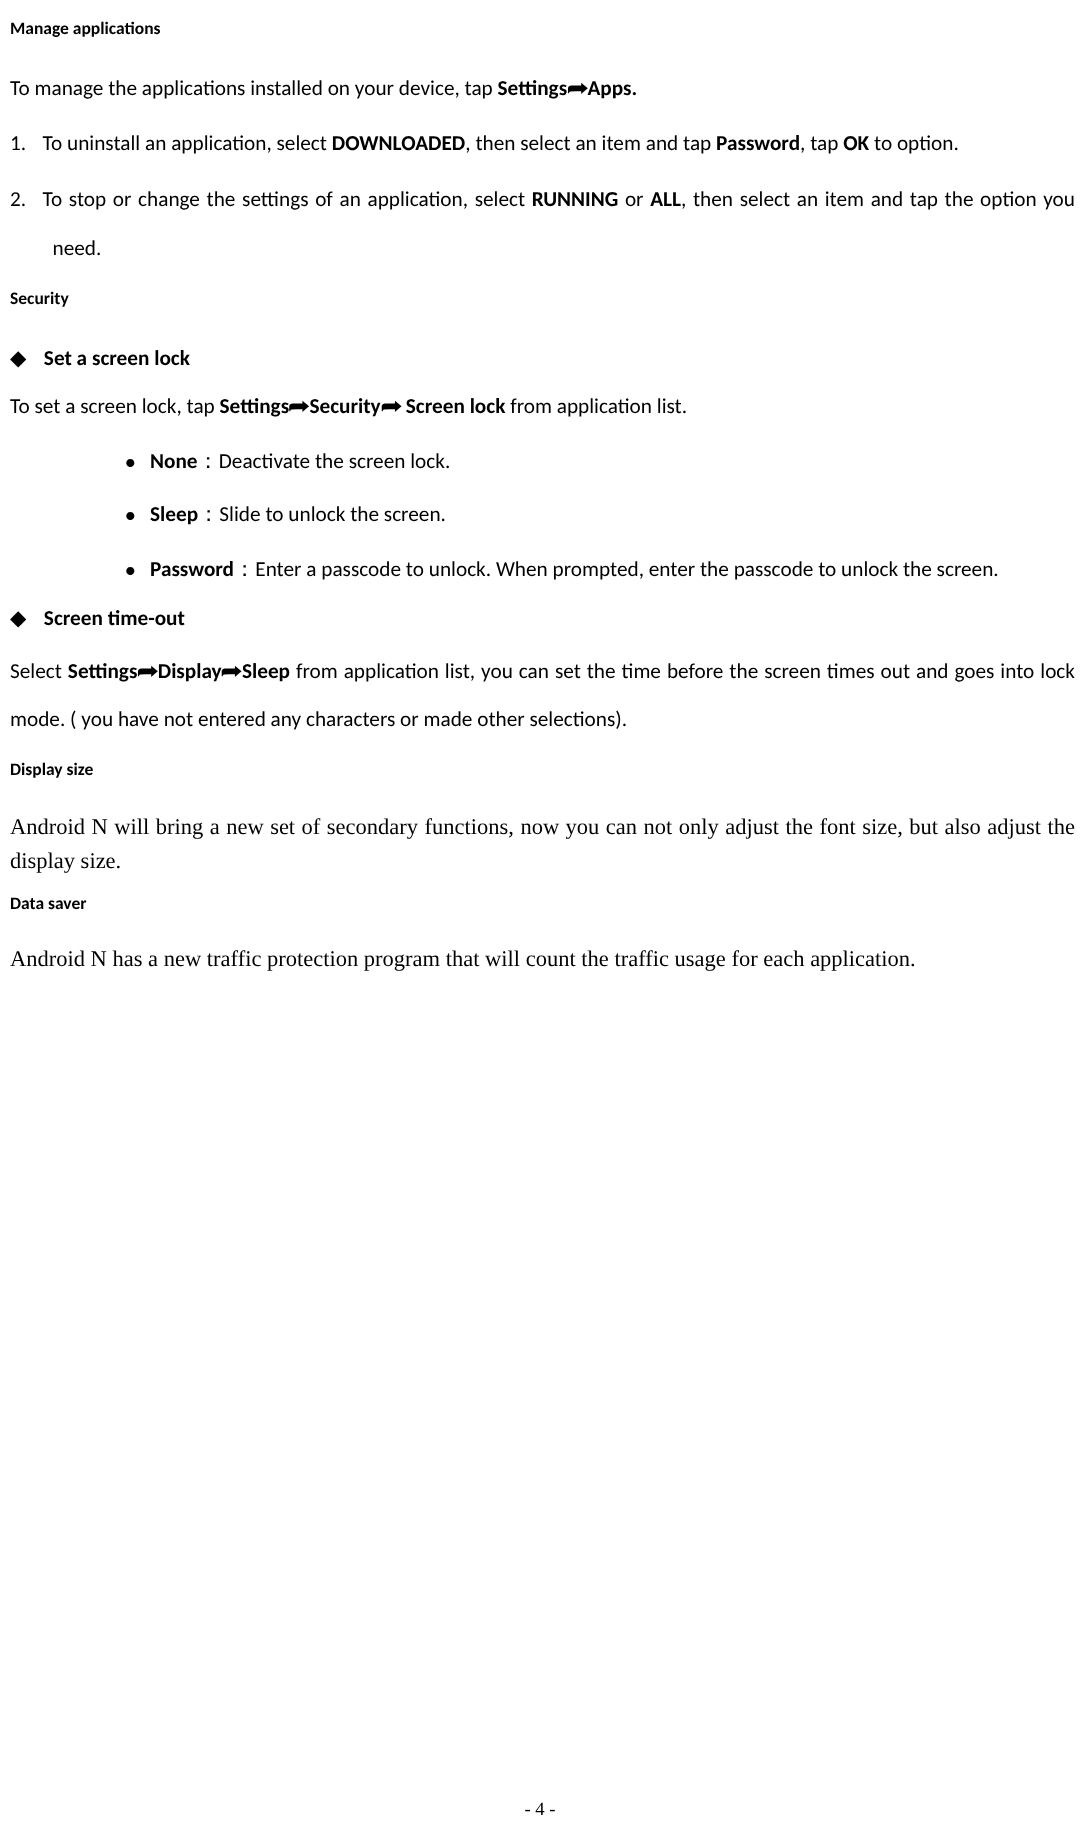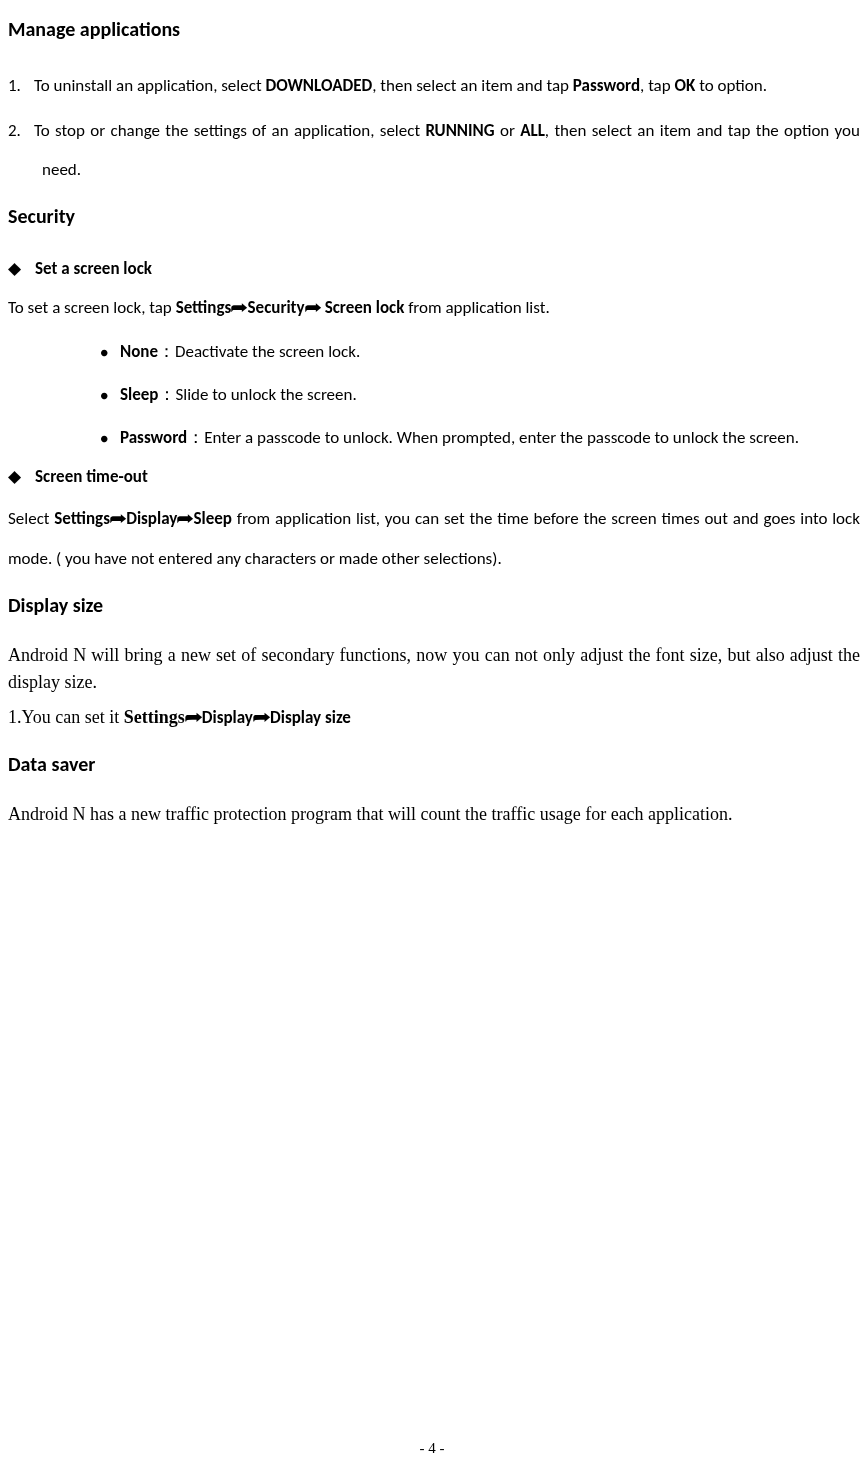--- a/index.html
+++ b/index.html
@@ -16,7 +16,7 @@
     }
     .content { padding: 0 4px; }
     h2.section-title {
-      font-size: 20px;
+      font-size: 14px;
       font-weight: bold;
       margin-top: 8px;
       margin-bottom: 18px;

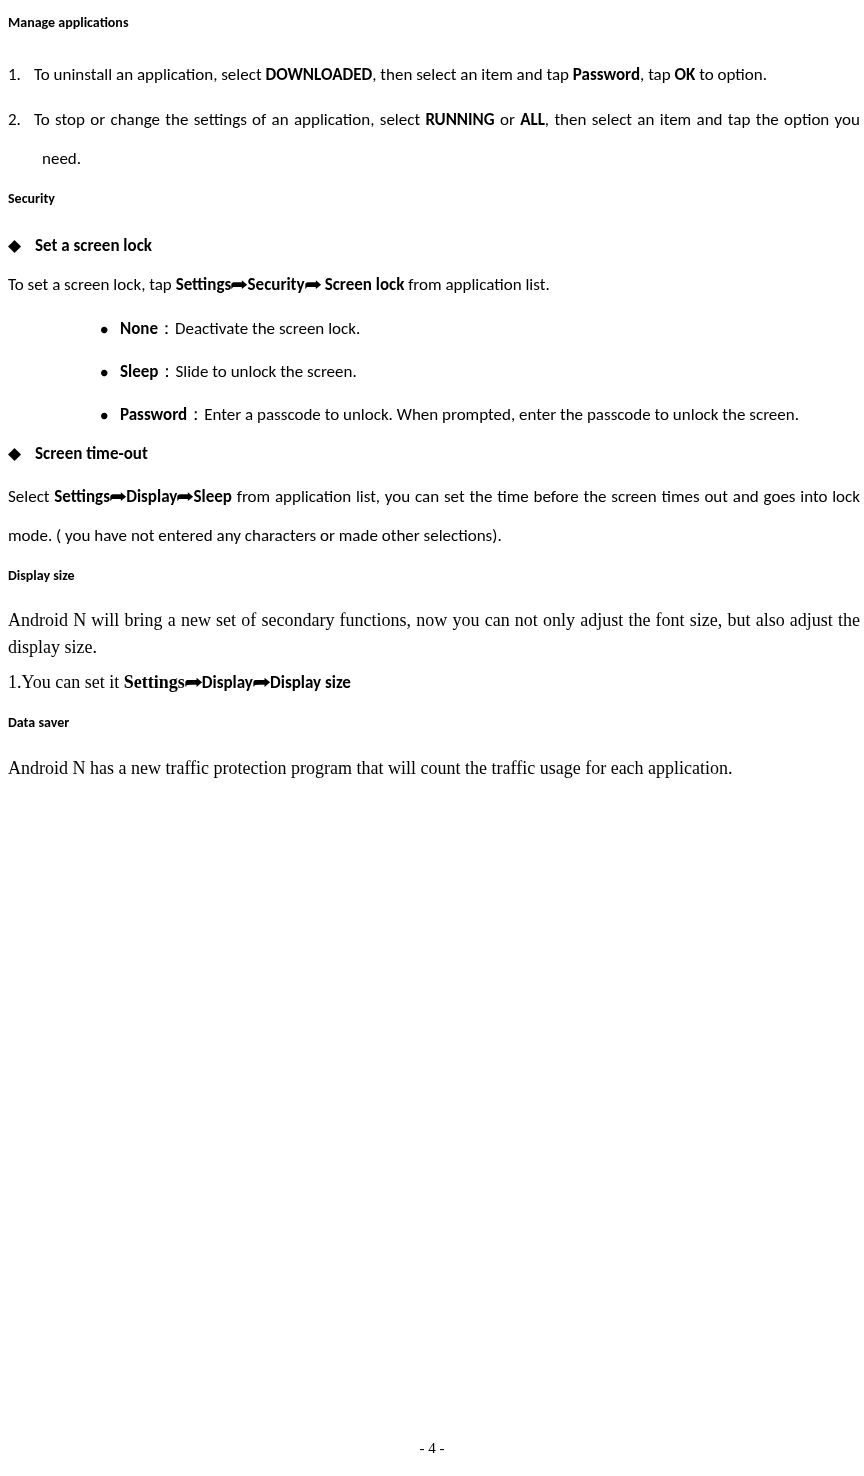--- a/index.html
+++ b/index.html
@@ -97,6 +97,9 @@
 
   <h2 class="section-title first">Manage applications</h2>
 
+  <p class="body-para">
+    <span>To manage the applications installed on your device, tap </span><b>Settings</b><span class="arrow">➦</span><b>Apps.</b>
+  </p>
 
   <ol class="numbered">
     <li><span class="num">1.</span><span>To uninstall an application, select </span><b>DOWNLOADED</b><span>, then select an item and tap </span><b>Password</b><span>, tap </span><b>OK</b><span> to option.</span></li>

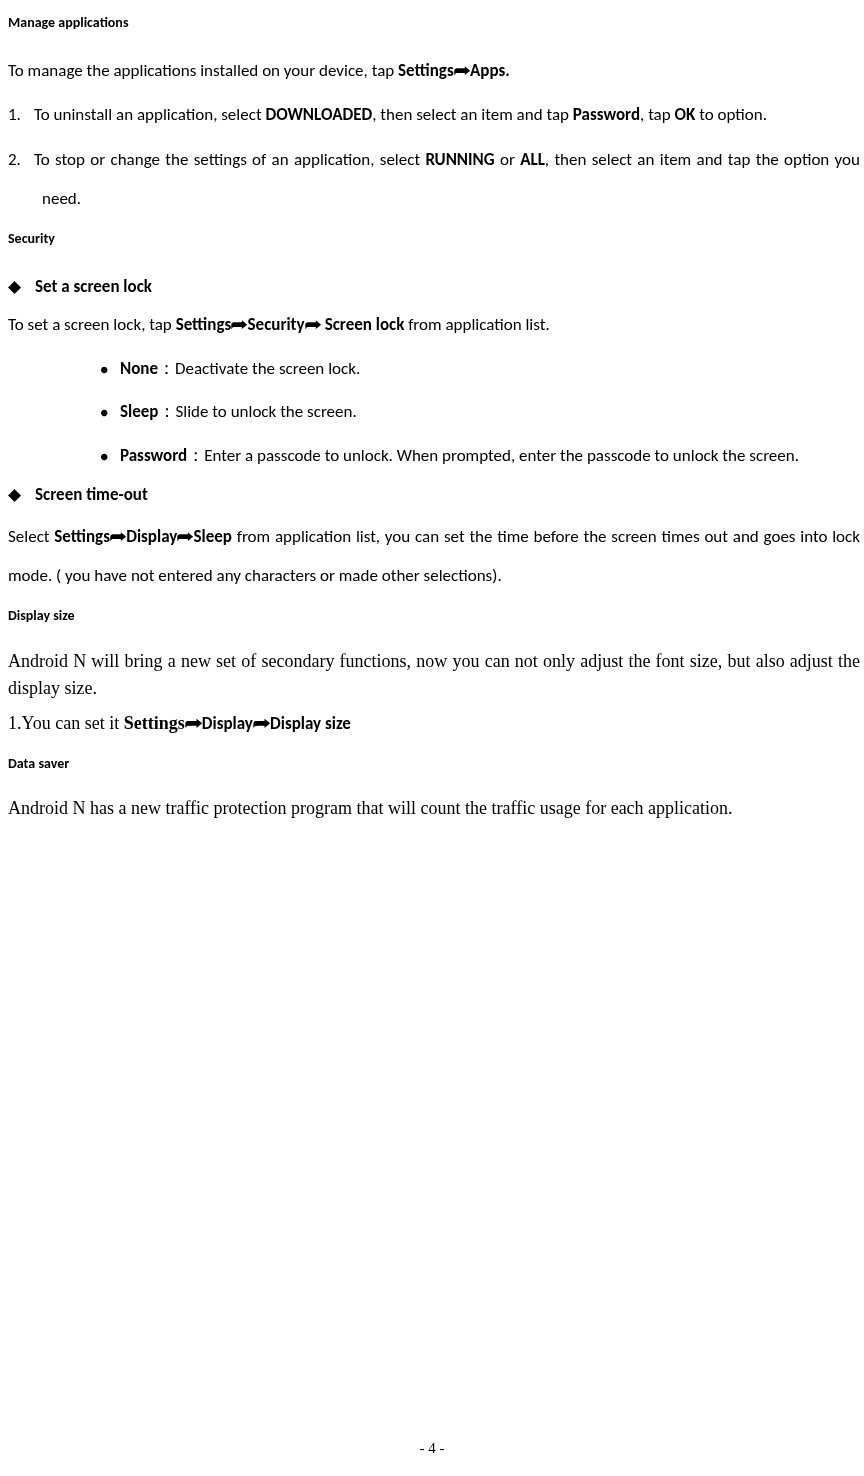--- a/index.html
+++ b/index.html
@@ -136,9 +136,6 @@
   <h2 class="section-title">Display size</h2>
 
   <p class="body-para serif justify">Android N will bring a new set of secondary functions, now you can not only adjust the font size, but also adjust the display size.</p>
-  <p class="body-para serif" style="text-align:left; margin-bottom:14px;">
-    <span>1.You can set it </span><b>Settings</b><span class="arrow">➦</span><b style="font-family:Calibri,Arial,sans-serif; font-size:17px;">Display</b><span class="arrow">➦</span><b style="font-family:Calibri,Arial,sans-serif; font-size:17px;">Display size</b>
-  </p>
 
   <h2 class="section-title">Data saver</h2>
 

